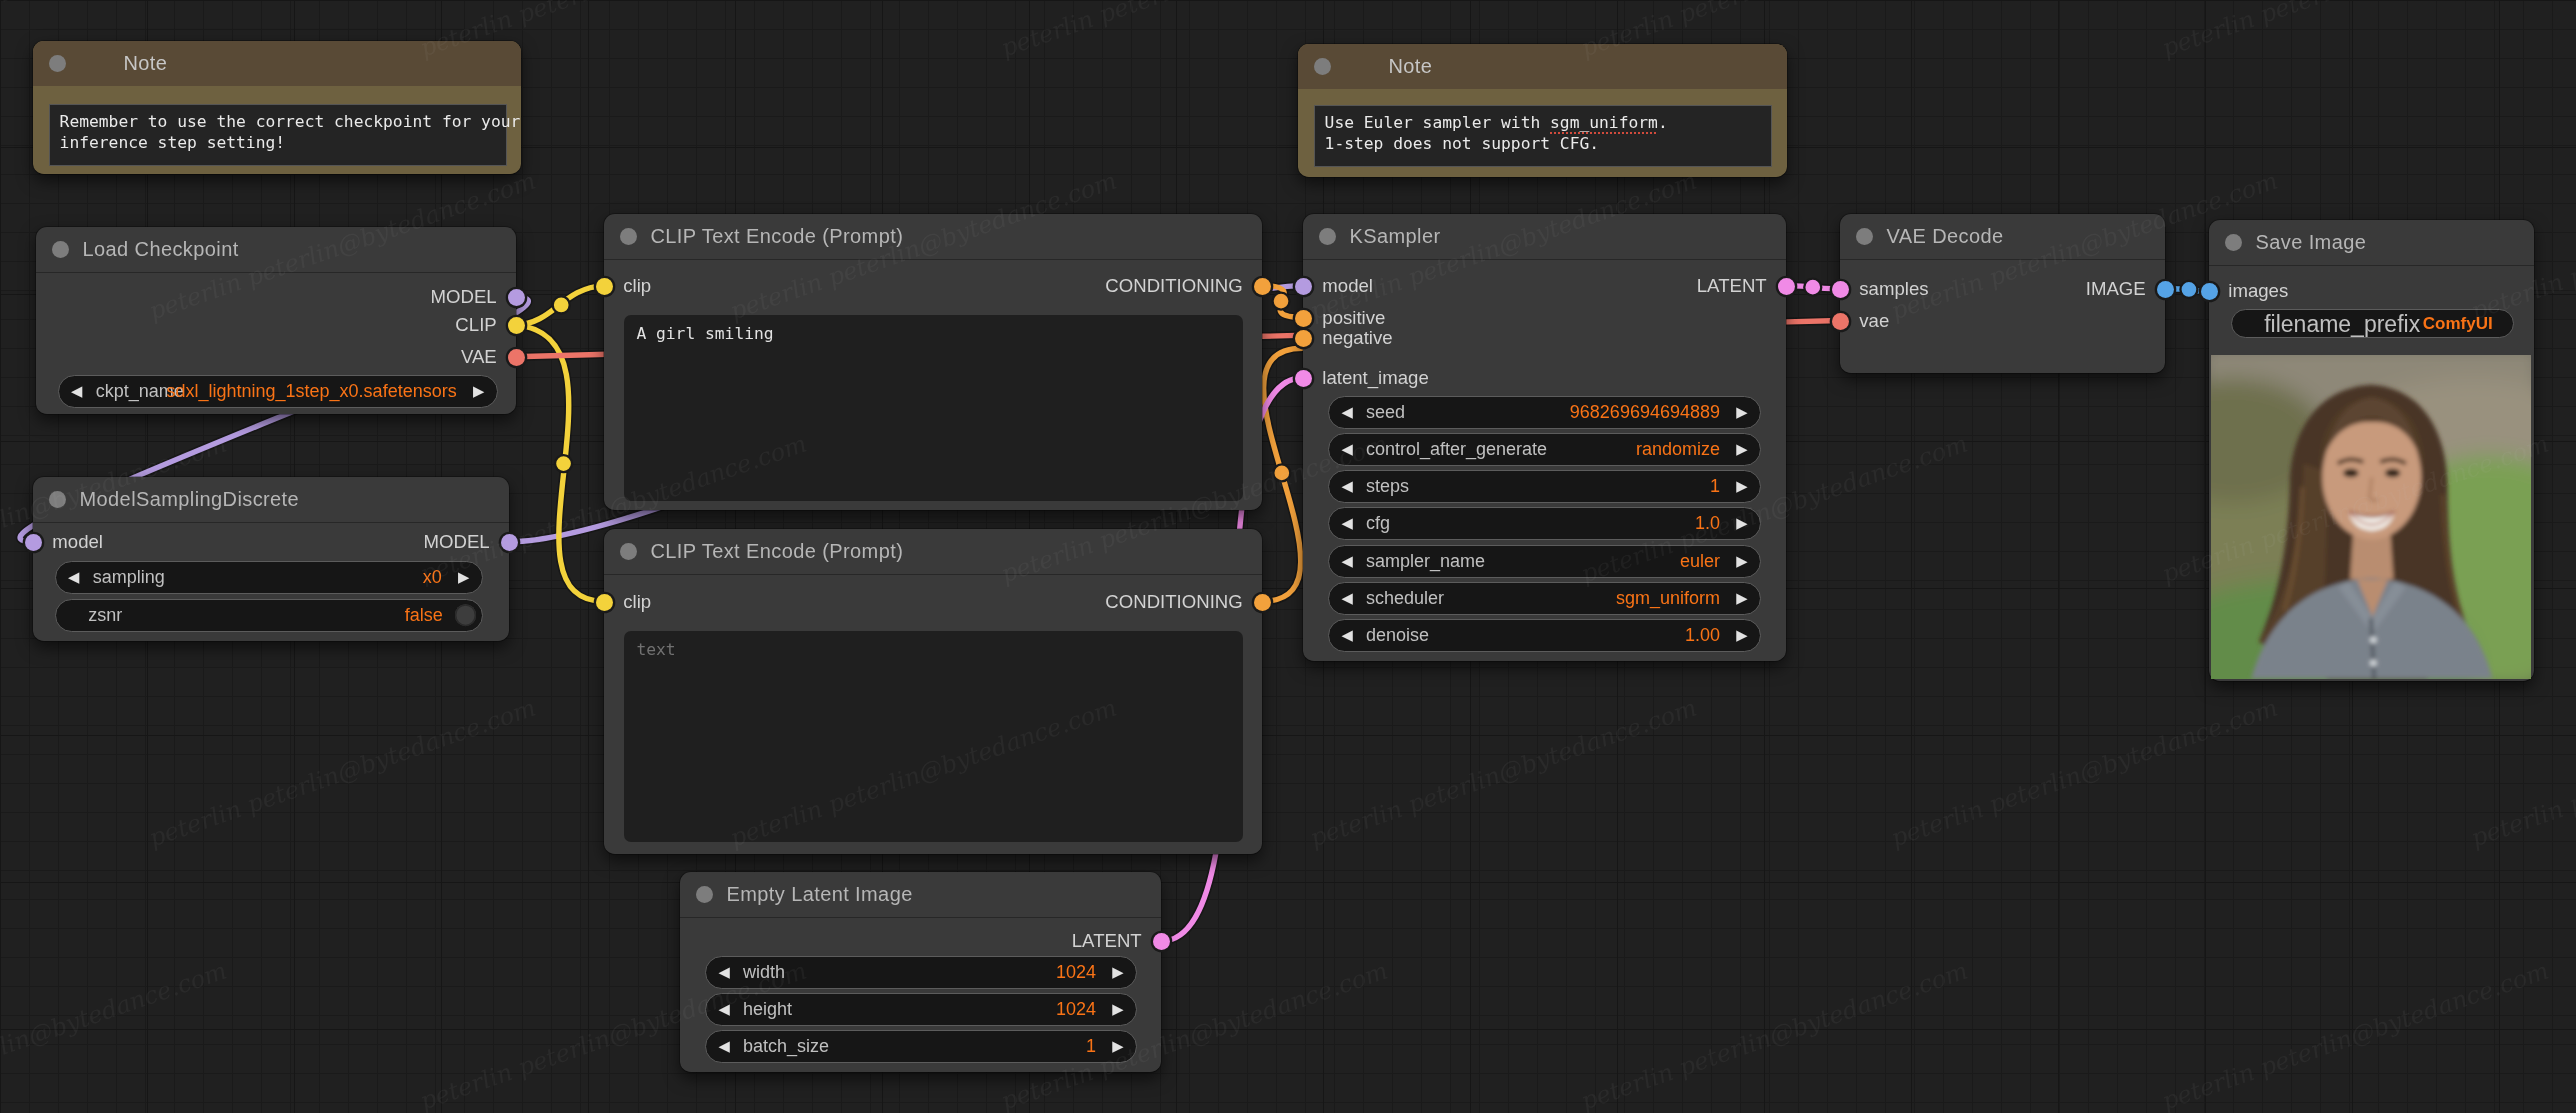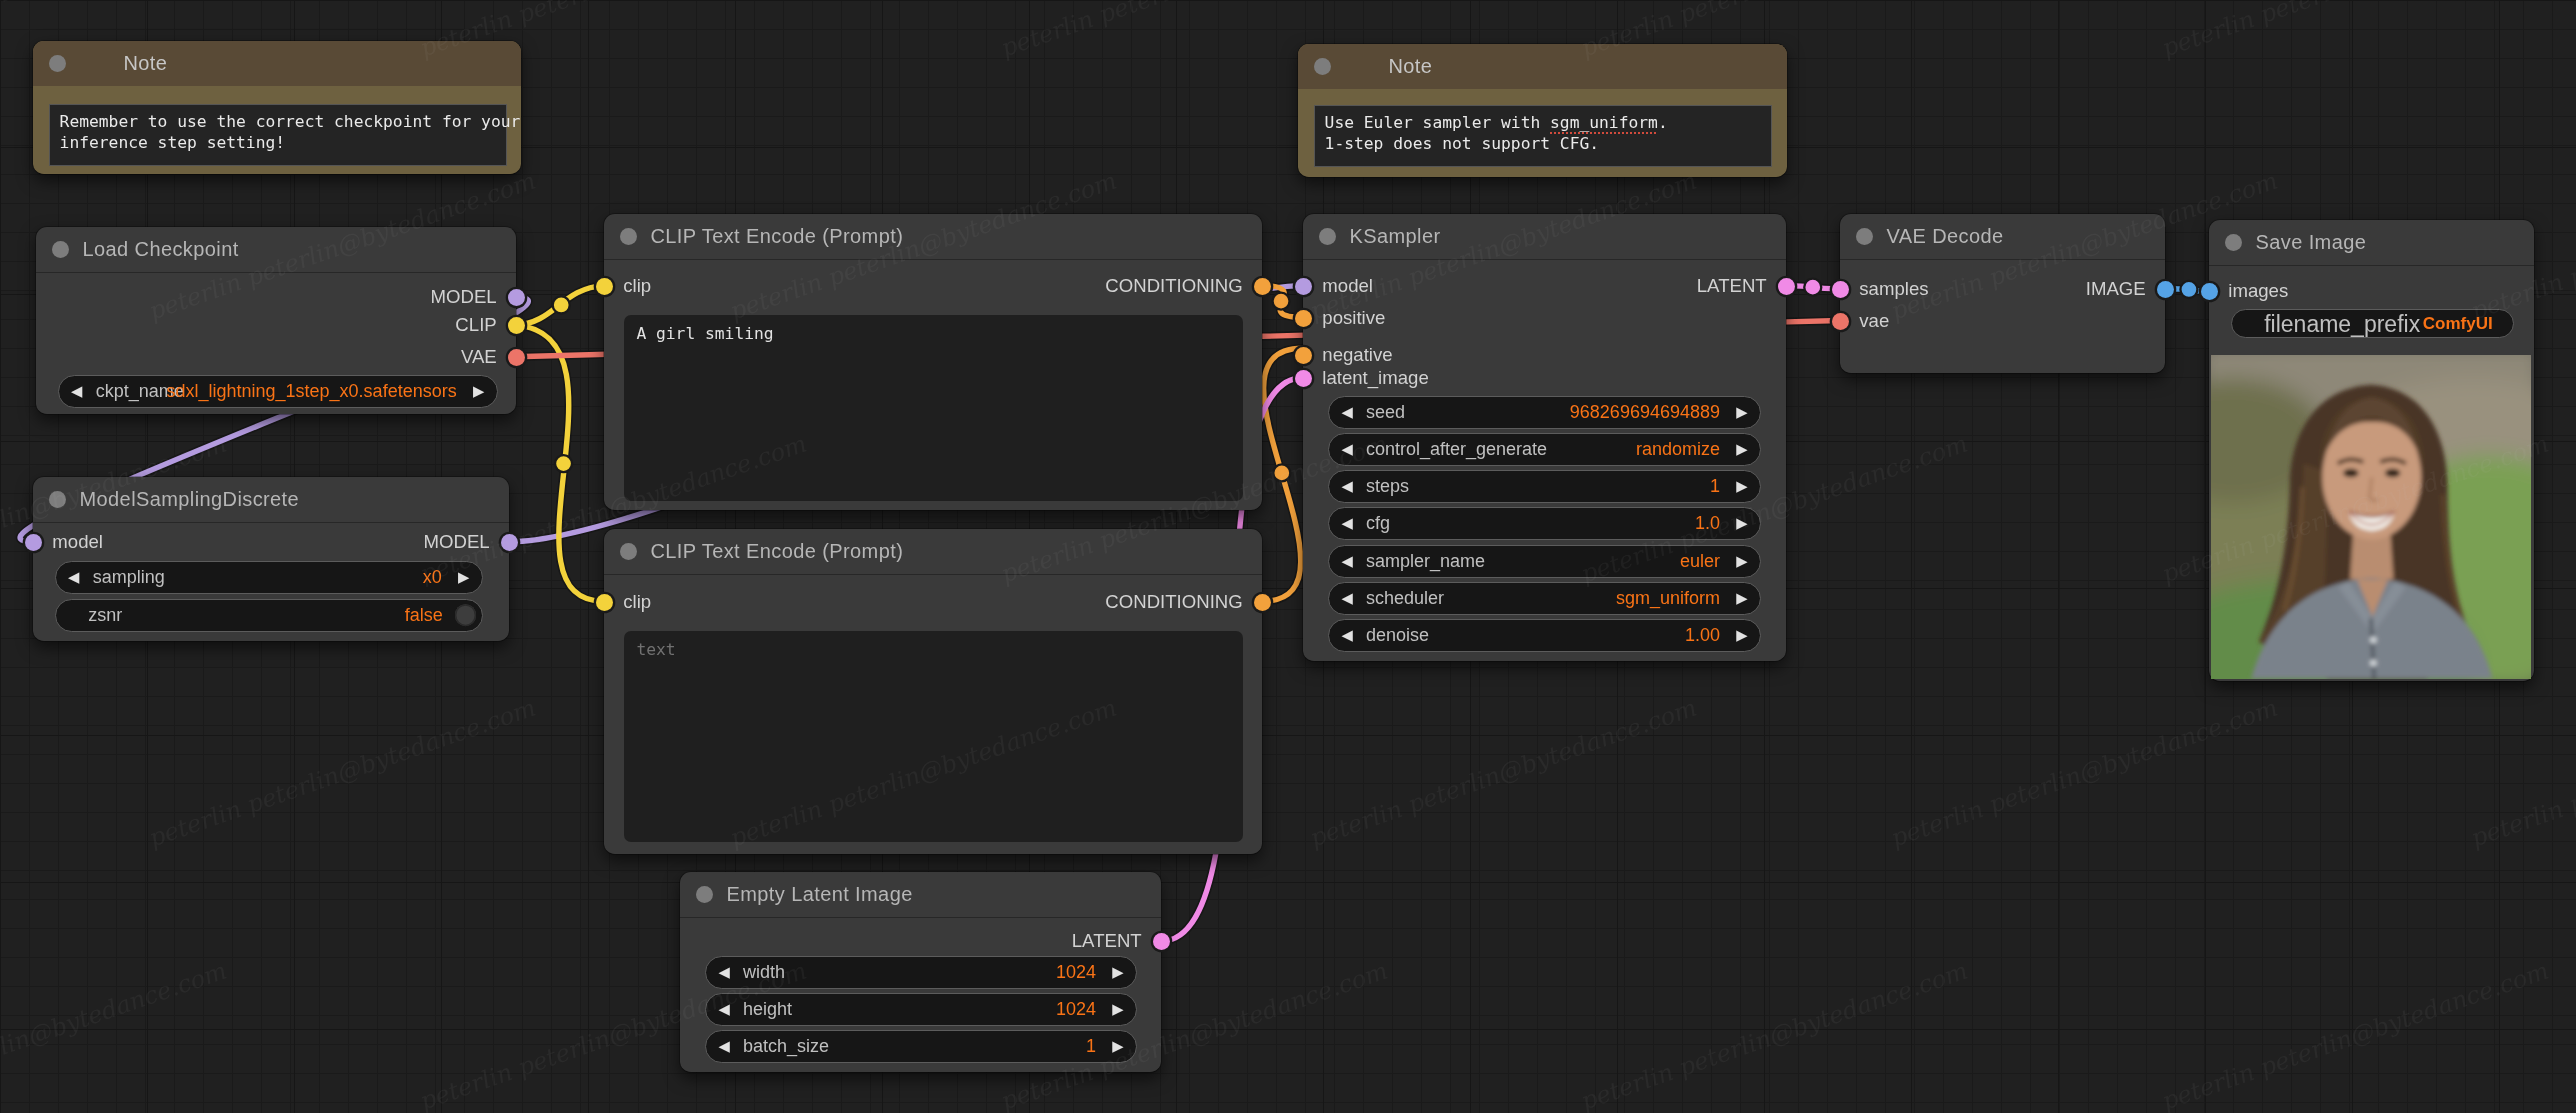--- a/index.html
+++ b/index.html
@@ -224,7 +224,7 @@
       <span class="dot" style="background: rgb(242, 161, 60);"></span>
       <span class="slabel">positive</span>
     </div>
-    <div class="slot in" style="top:141px;text-align:center;">
+    <div class="slot in" style="top:124px;text-align:center;">
       <span class="dot" style="background: rgb(242, 161, 60);"></span>
       <span class="slabel">negative</span>
     </div>

